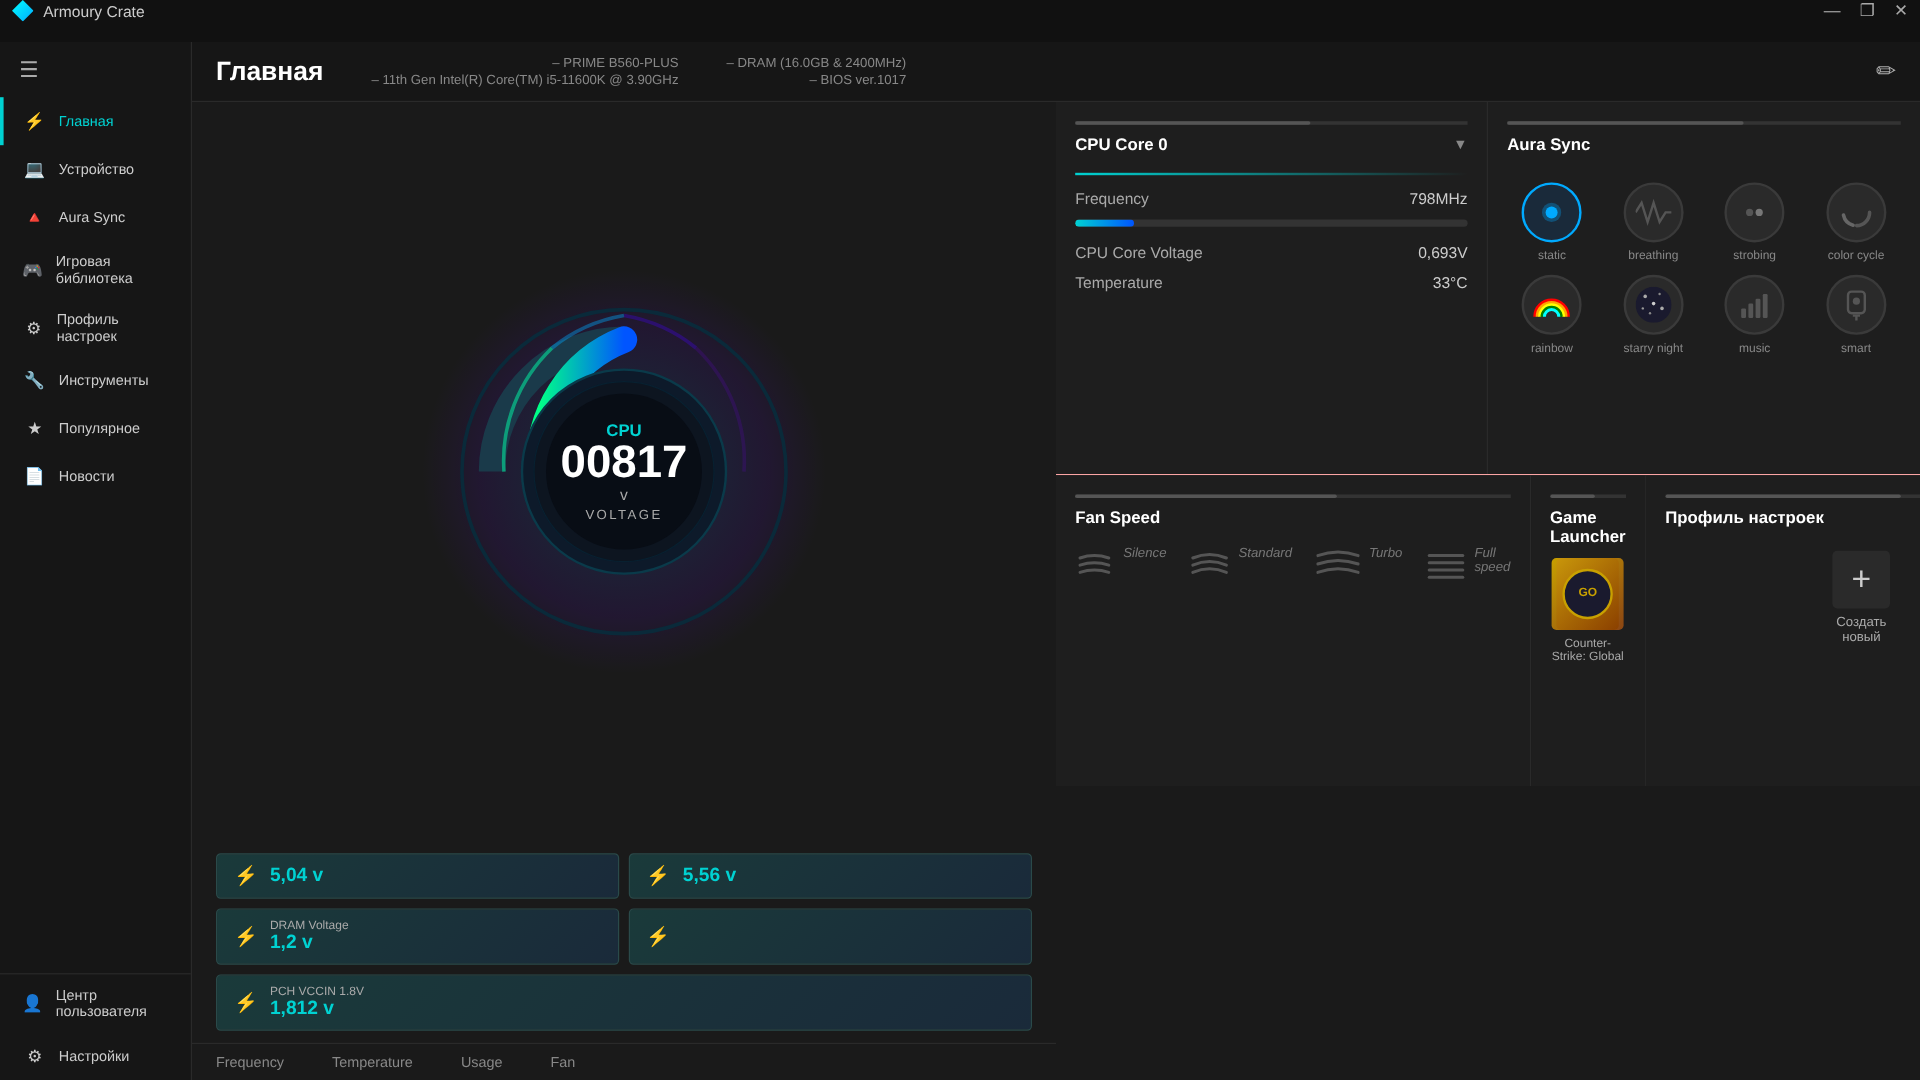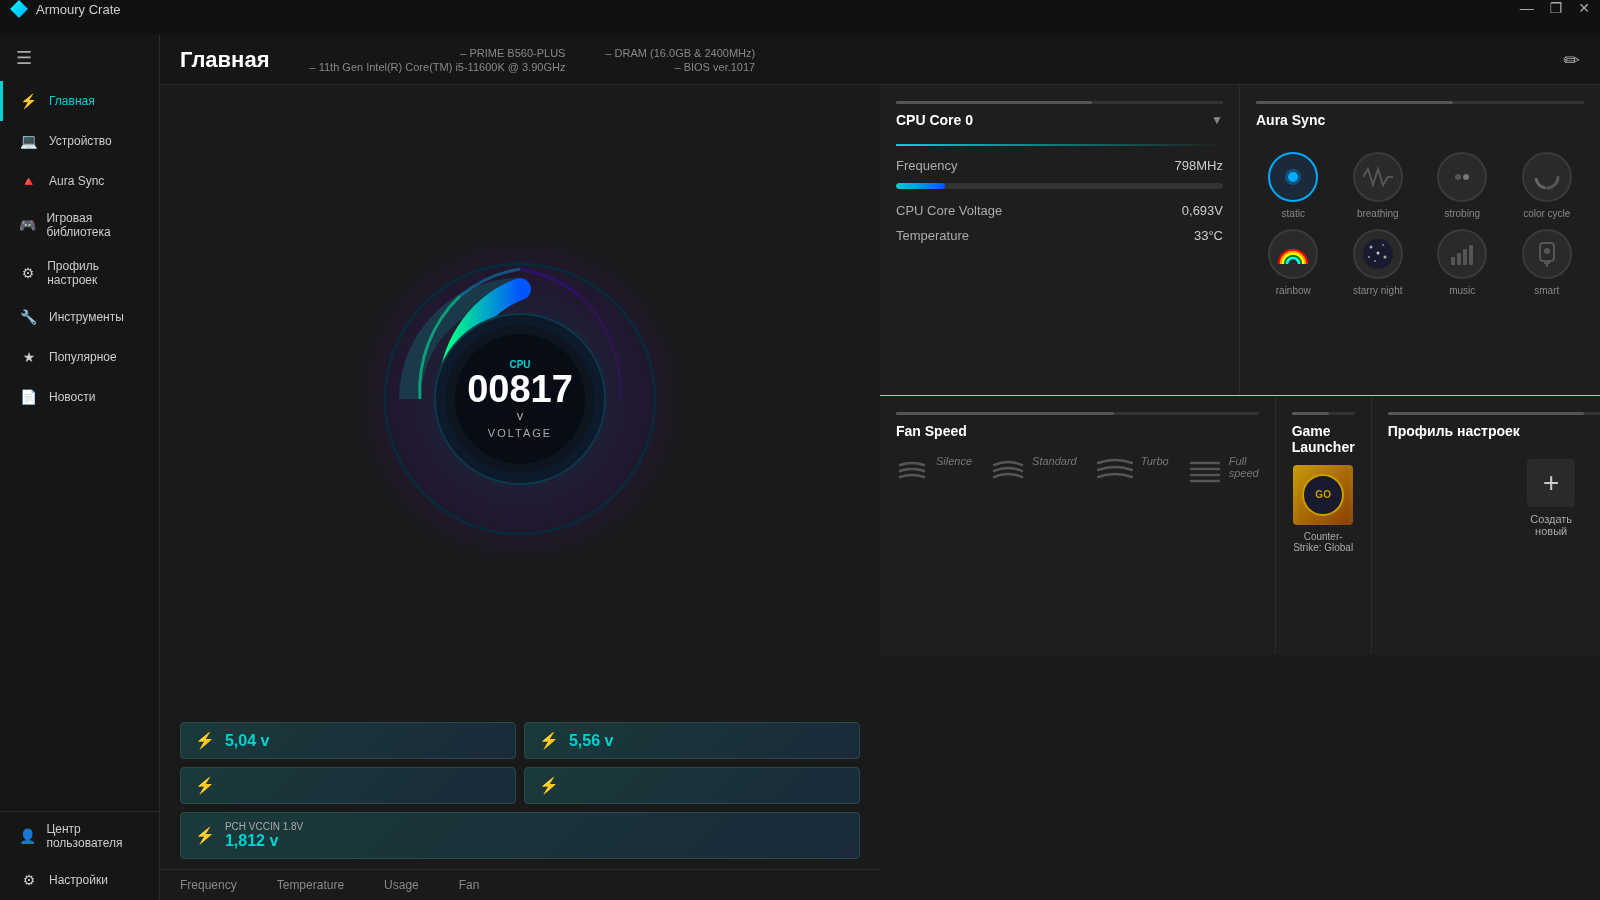--- a/index.html
+++ b/index.html
@@ -193,7 +193,7 @@
       text-align: center;
     }
     .cpu-label-top {
-      font-size: 10px;
+      font-size: 14px;
       color: #00d2d2;
       font-weight: bold;
     }

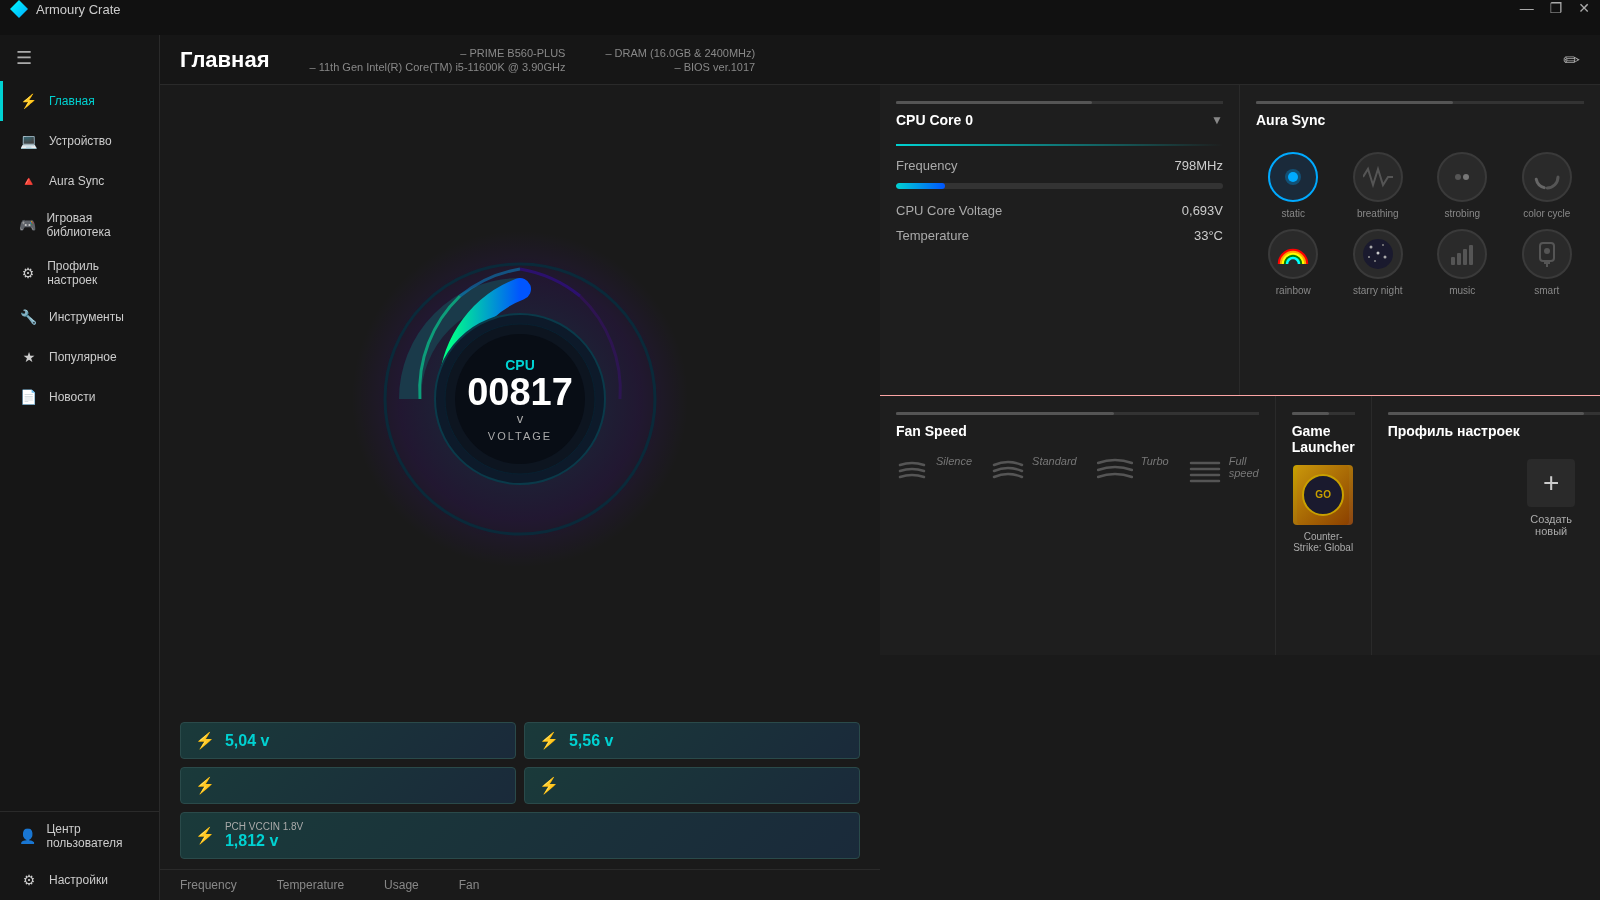--- a/index.html
+++ b/index.html
@@ -685,6 +685,10 @@
           <div style="display:flex;gap:8px;width:100%;">
             <div class="voltage-card" style="flex:1;">
               <div class="voltage-icon">⚡</div>
+              <div class="voltage-info">
+                <div class="voltage-name">DRAM Voltage</div>
+                <div class="voltage-value">1,2 v</div>
+              </div>
             </div>
             <div class="voltage-card" style="flex:1;">
               <div class="voltage-icon">⚡</div>

